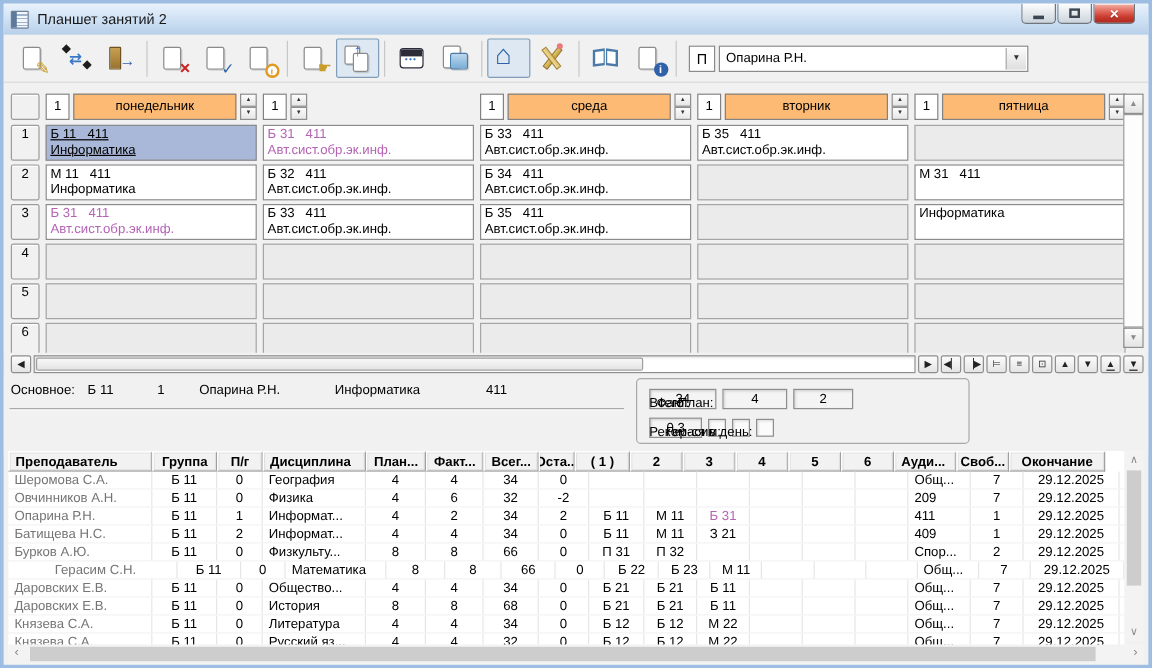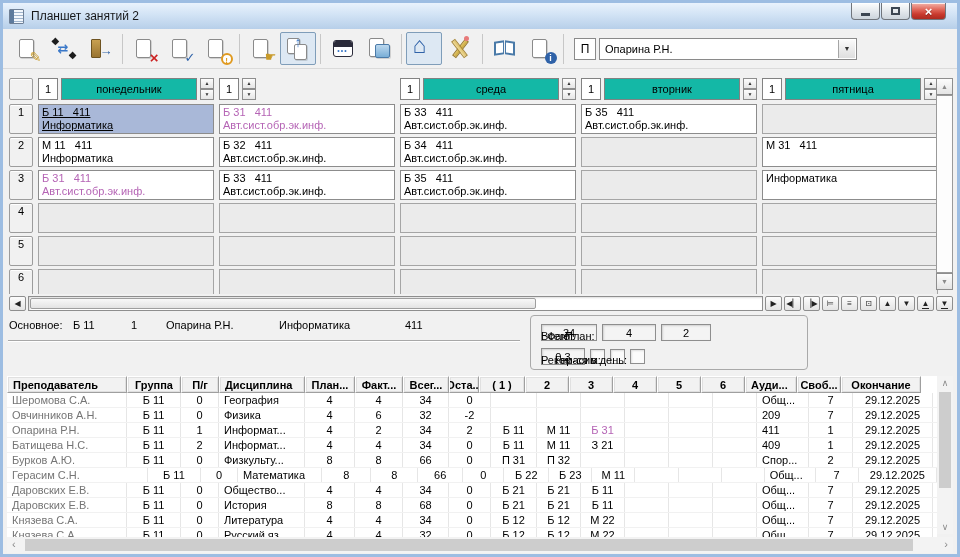--- a/index.html
+++ b/index.html
@@ -59,7 +59,7 @@
   .nbox.h{height:22px;}
   .dayh{width:176px;height:22px;flex:none;display:flex;gap:3px;}
   .spinval{width:20px;height:22px;background:#fff;border:1px solid #828282;text-align:center;line-height:20px;}
-  .dayname{flex:1;height:22px;background:#14b8a6;border:1px solid #828282;text-align:center;line-height:20px;}
+  .dayname{flex:1;height:22px;background:#fdba74;border:1px solid #828282;text-align:center;line-height:20px;}
   .spin{width:14px;height:22px;display:flex;flex-direction:column;}
   .spin>div{flex:1;border:1px solid #8e8e8e;background:linear-gradient(#fcfcfc,#e6e6e6);
     font-size:5px;text-align:center;color:#333;line-height:9px;}

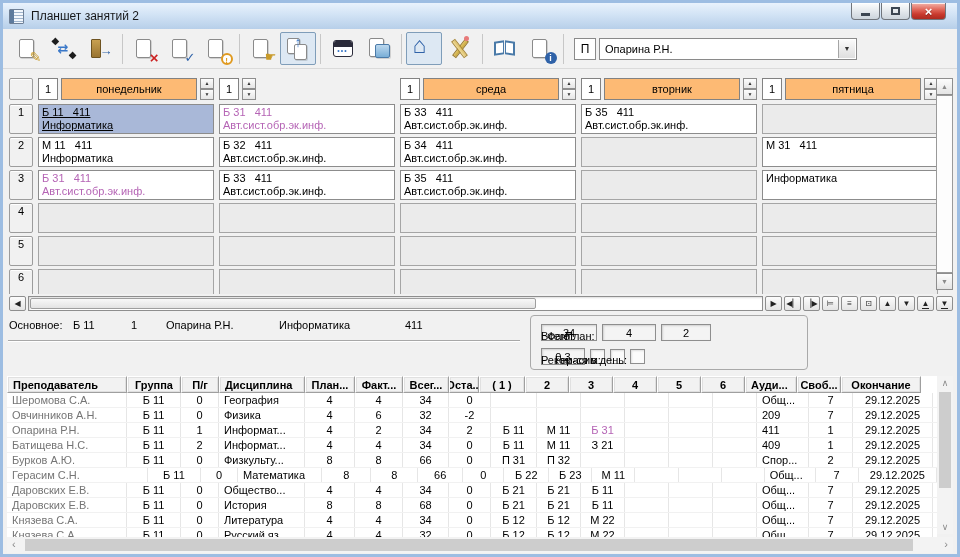--- a/index.html
+++ b/index.html
@@ -529,7 +529,7 @@
           <div class="dcell" style="width: 80px;">29.12.2025</div>
         </div>
         <div class="trow drow">
-          <div class="dcell al gray" style="width: 144px;">Герасим С.Н.</div>
+          <div class="dcell al gray" style="width: 144px; text-align: center;">Герасим С.Н.</div>
           <div class="dcell" style="width: 54px;">Б 11</div>
           <div class="dcell" style="width: 38px;">0</div>
           <div class="dcell al" style="width: 86px;">Математика</div>

